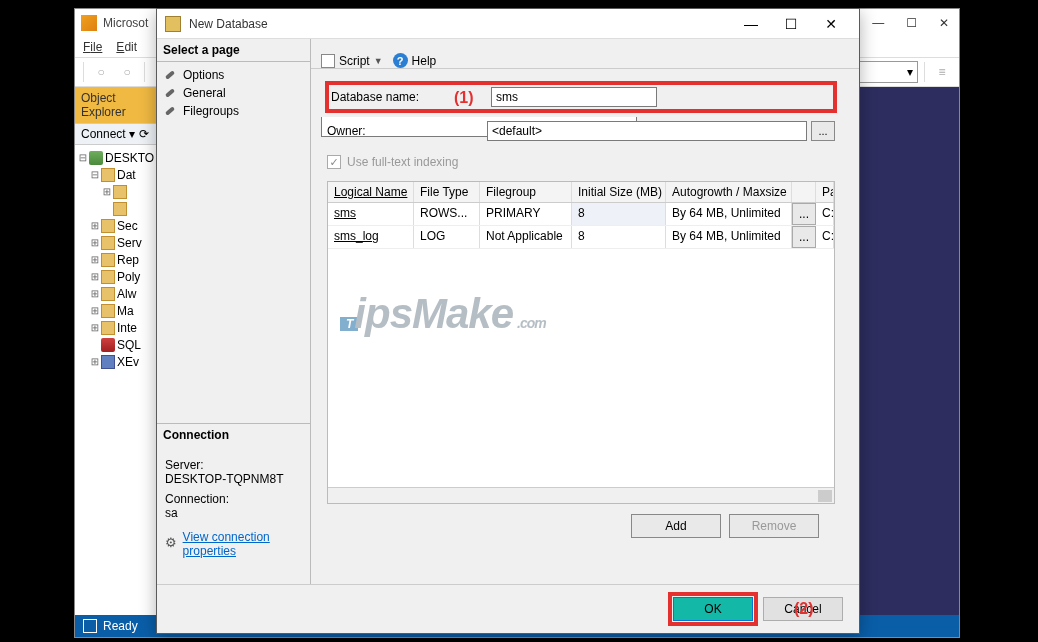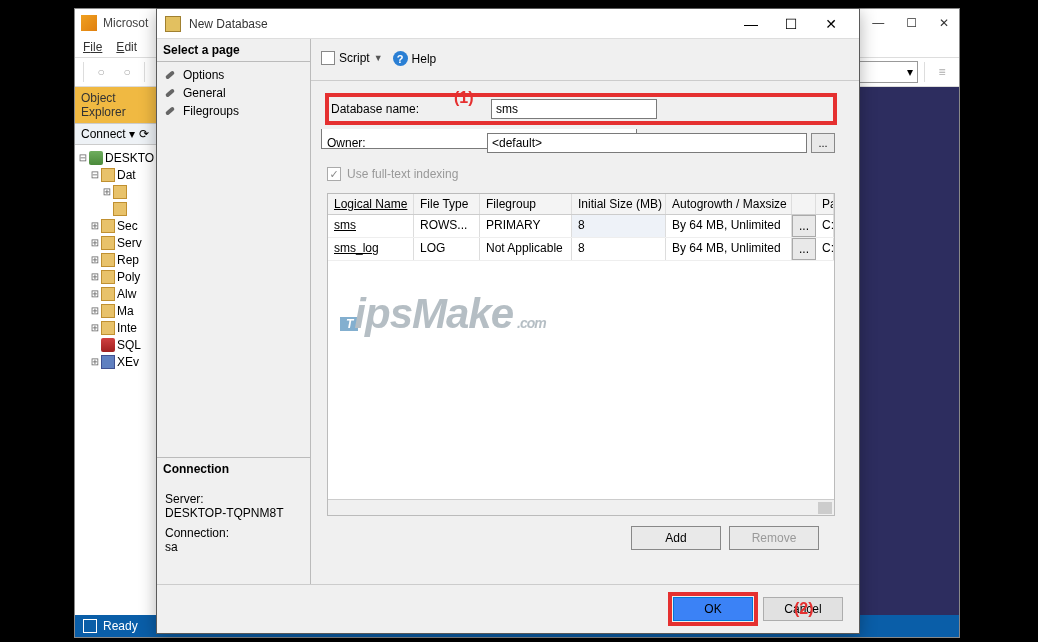--- a/index.html
+++ b/index.html
@@ -61,7 +61,7 @@
 .conn-link-icon::before { content: '⚙'; font-size: 13px; color: #555; position: absolute; top: -2px; }
 
 .dlg-right { flex: 1; background: #f0f0f0; display: flex; flex-direction: column; padding: 0; }
-.dlg-right-toolbar { height: 30px; border-bottom: 1px solid #ccc; display: flex; align-items: flex-start; padding: 0 10px; gap: 10px; margin-top: 12px; }
+.dlg-right-toolbar { height: 30px; border-bottom: 1px solid #ccc; display: flex; align-items: flex-end; padding: 0 10px; gap: 10px; }
 .script-btn { display: flex; align-items: center; gap: 4px; cursor: pointer; }
 .script-icon { width: 14px; height: 14px; border: 1px solid #888; background: #fff; }
 .script-drop { font-size: 9px; color: #555; }

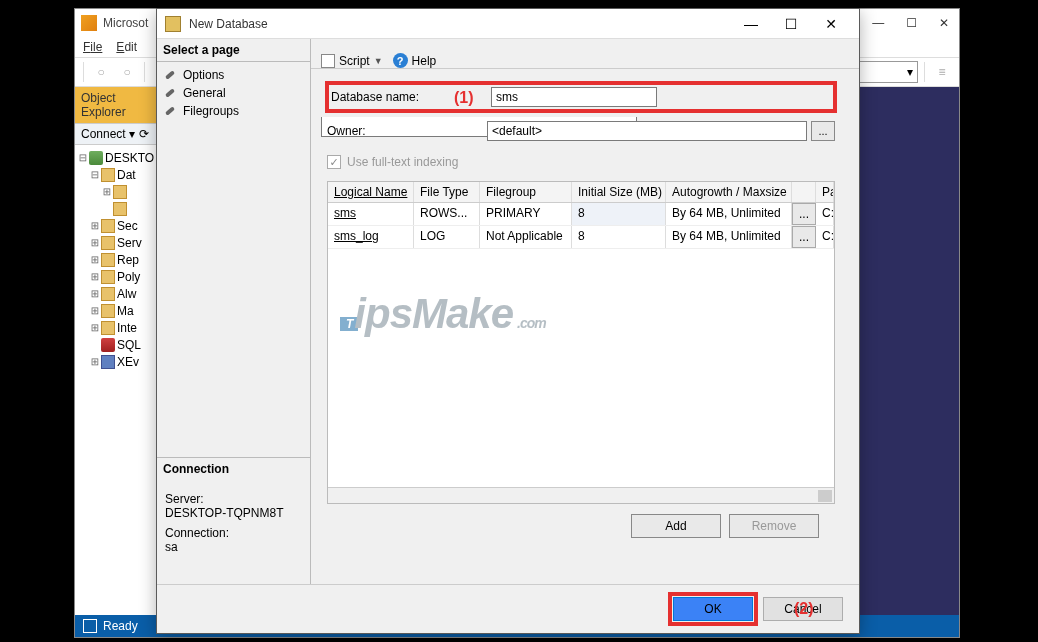--- a/index.html
+++ b/index.html
@@ -257,6 +257,10 @@
           <div class="dlg-conn-val">DESKTOP-TQPNM8T</div>
           <div class="dlg-conn-lbl">Connection:</div>
           <div class="dlg-conn-val">sa</div>
+          <div class="dlg-conn-link">
+            <span class="conn-link-icon"></span>
+            <span>View connection properties</span>
+          </div>
         </div>
       </div>
     </div>

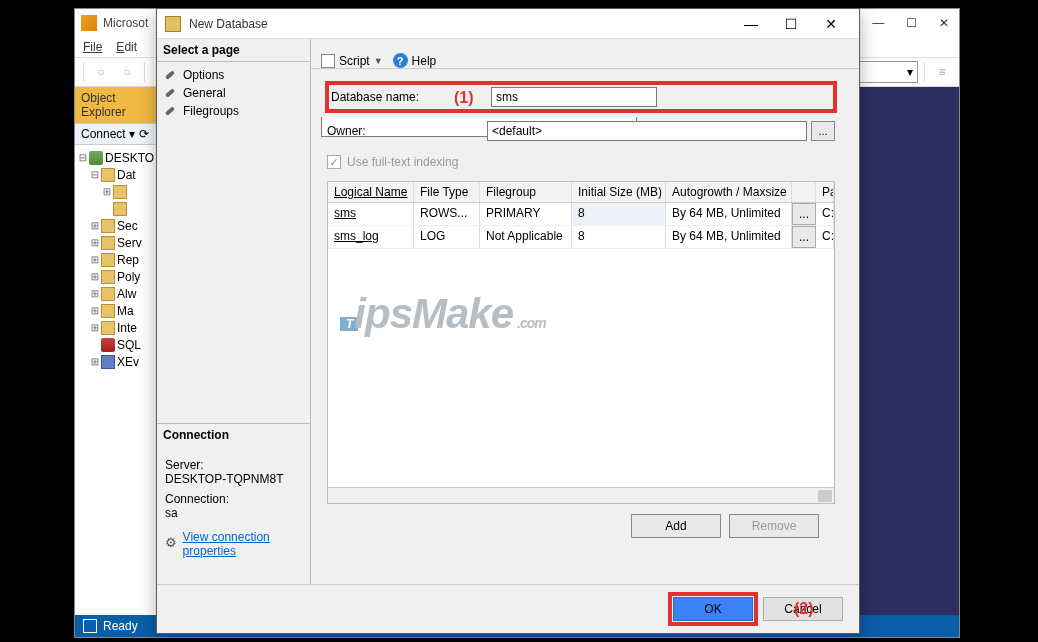--- a/index.html
+++ b/index.html
@@ -94,7 +94,7 @@
 .dlg-btn { width: 90px; height: 24px; border: 1px solid #888; background: #e9e9e9; cursor: pointer; }
 .dlg-btn:disabled { color: #999; cursor: default; }
 .dlg-foot { border-top: 1px solid #ccc; padding: 12px 16px; display: flex; justify-content: flex-end; gap: 10px; position: relative; }
-.ok-btn { width: 80px; height: 24px; border: 1px solid #0078d7; background: #3b82f6; cursor: pointer; }
+.ok-btn { width: 80px; height: 24px; border: 1px solid #0078d7; background: #14b8a6; cursor: pointer; }
 .cancel-btn { width: 80px; height: 24px; border: 1px solid #adadad; background: #e1e1e1; cursor: pointer; }
 .hl-red-btn { outline: 4px solid #e53030; outline-offset: 1px; }
 

